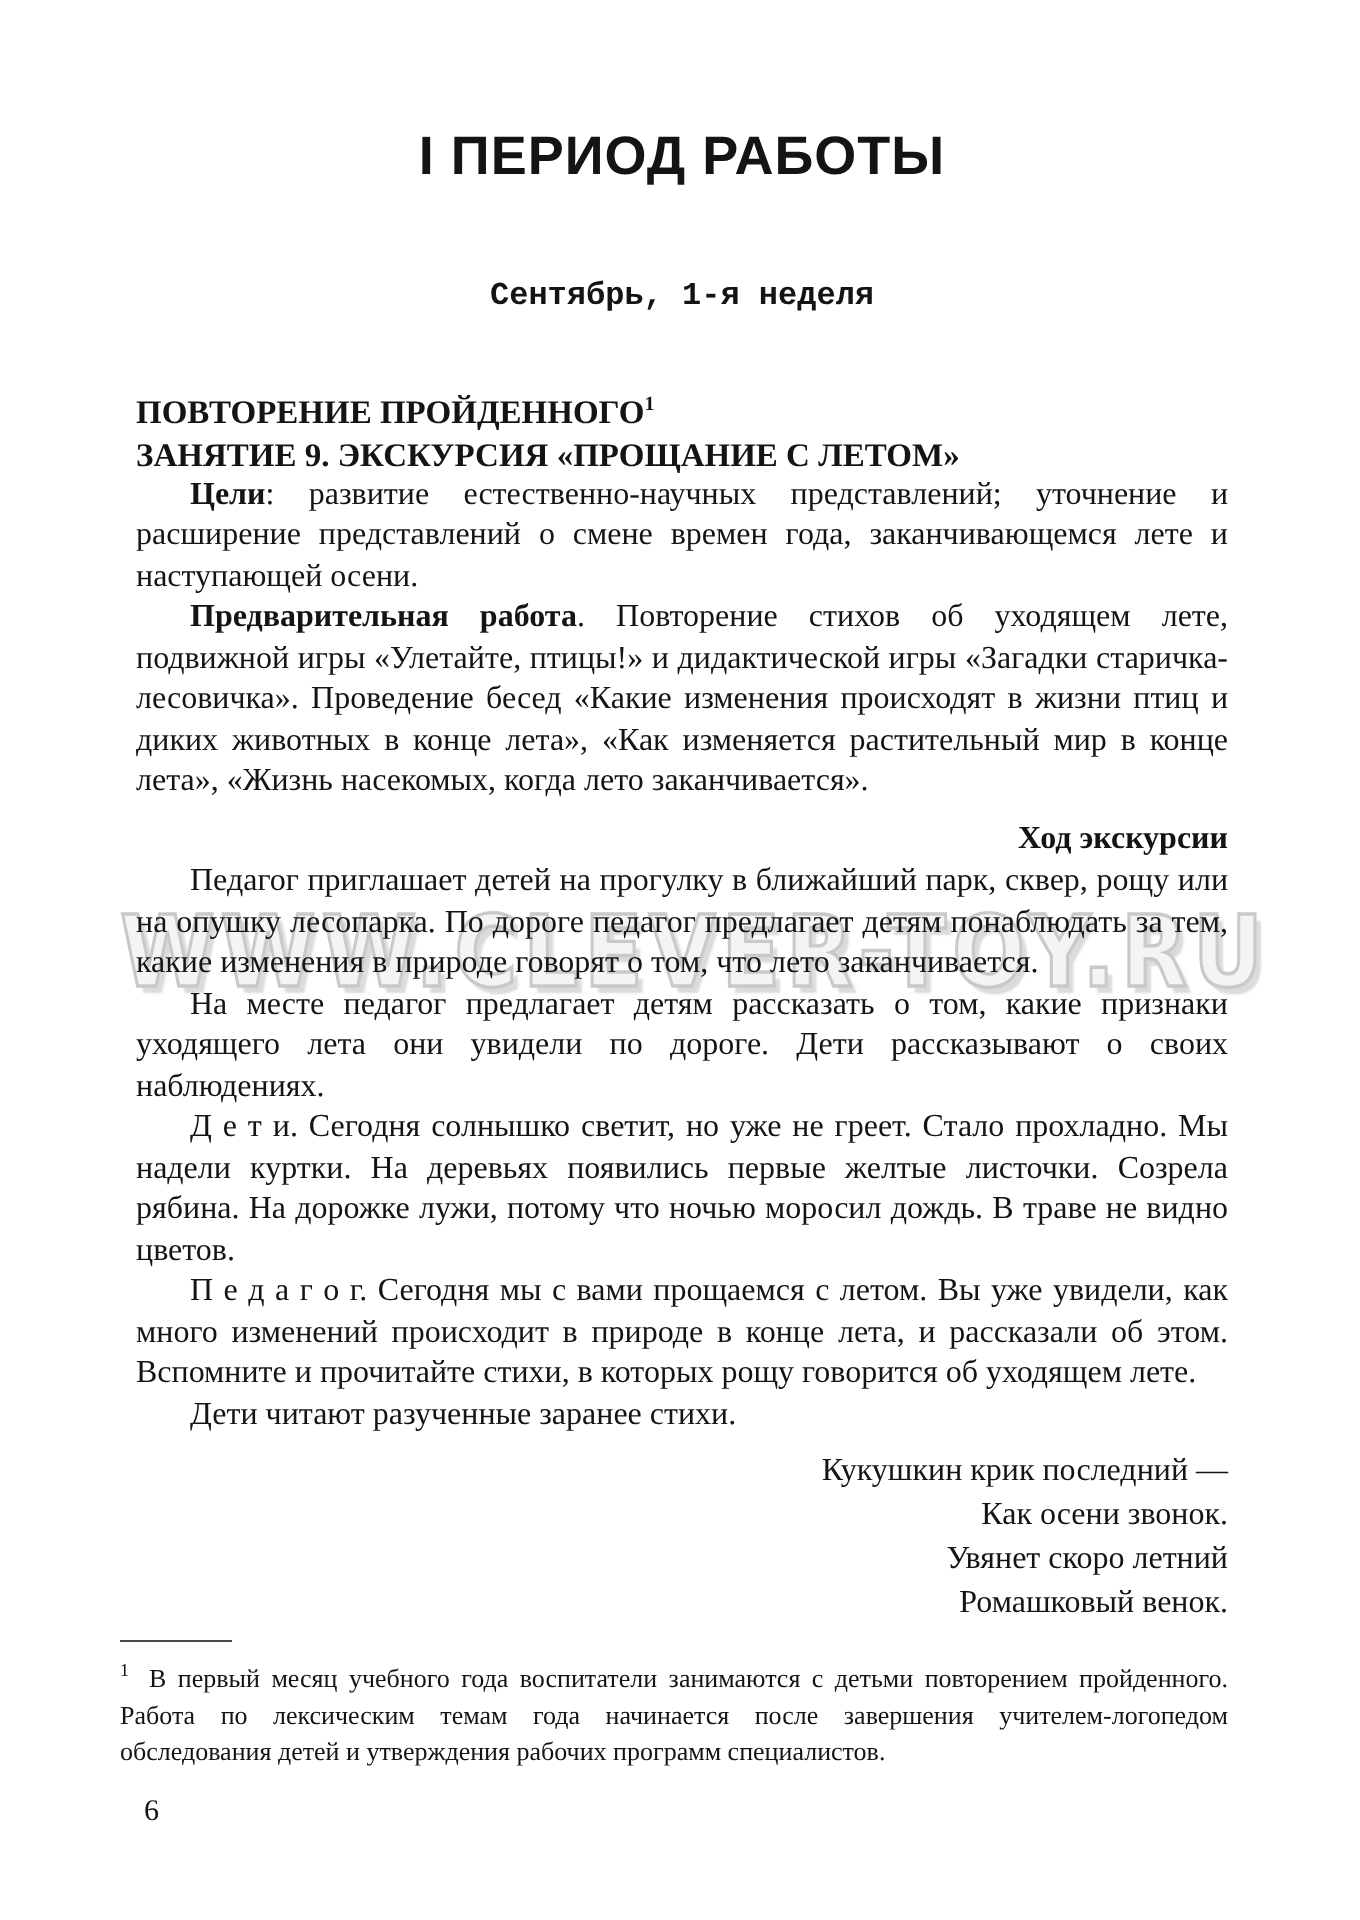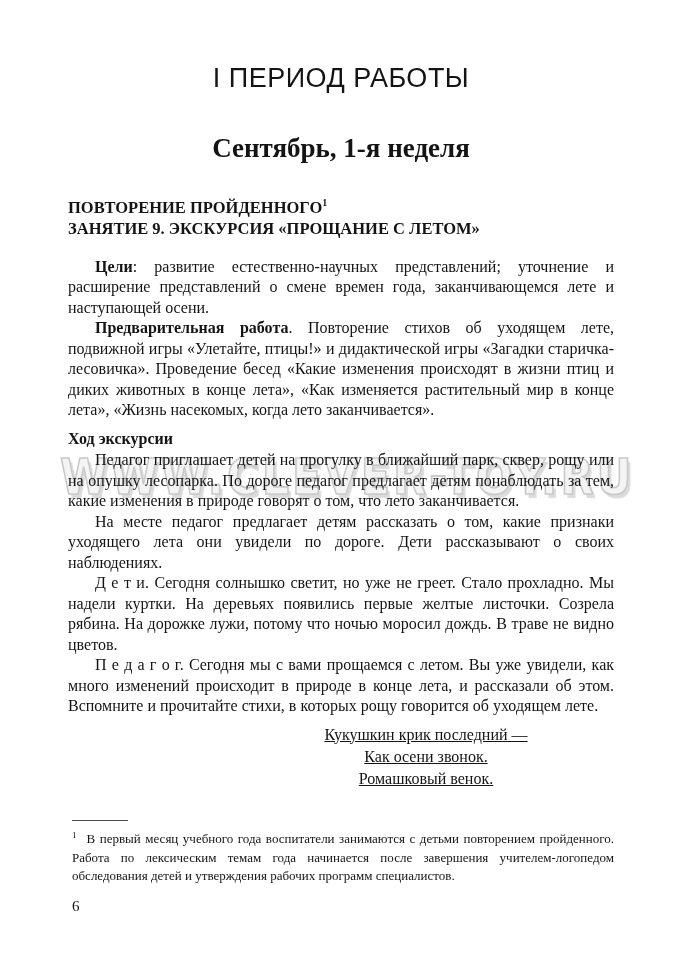--- a/index.html
+++ b/index.html
@@ -38,7 +38,7 @@
   }
   .part-title {
     font-family: "Liberation Sans", sans-serif;
-    font-weight: normal;
+    font-weight: bold;
     font-size: 27px;
     line-height: 32px;
     letter-spacing: 0.5px;

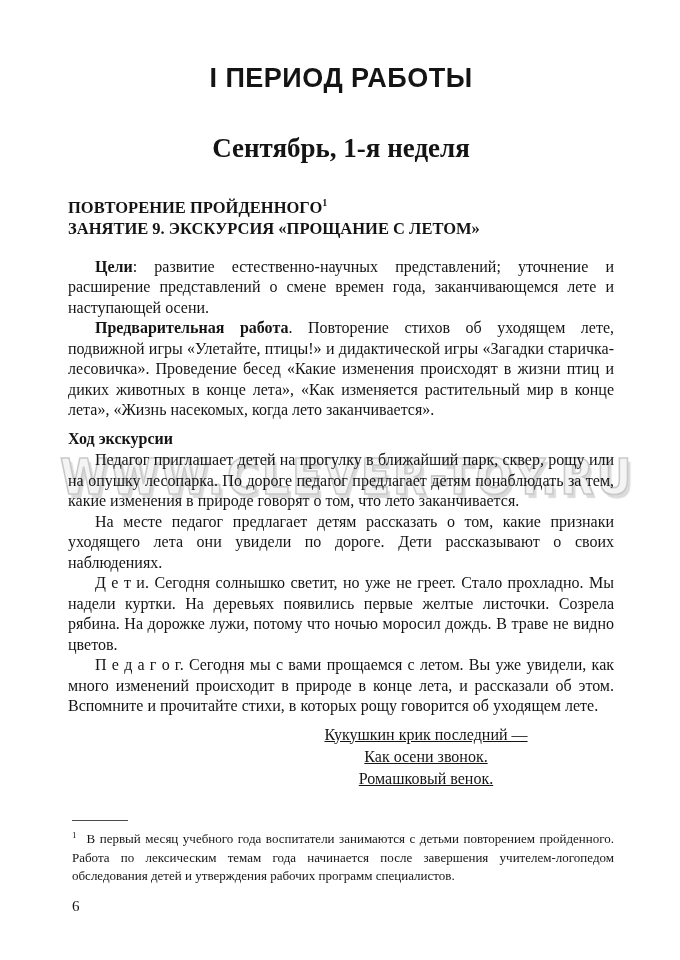--- a/index.html
+++ b/index.html
@@ -46,9 +46,9 @@
     margin-top: 62px;
   }
   .week-title {
-    font-family: Liberation Serif, serif;
+    font-family: Liberation Mono, monospace;
     font-weight: bold;
-    font-size: 27px;
+    font-size: 16px;
     line-height: 24px;
     text-align: center;
     margin-top: 42px;

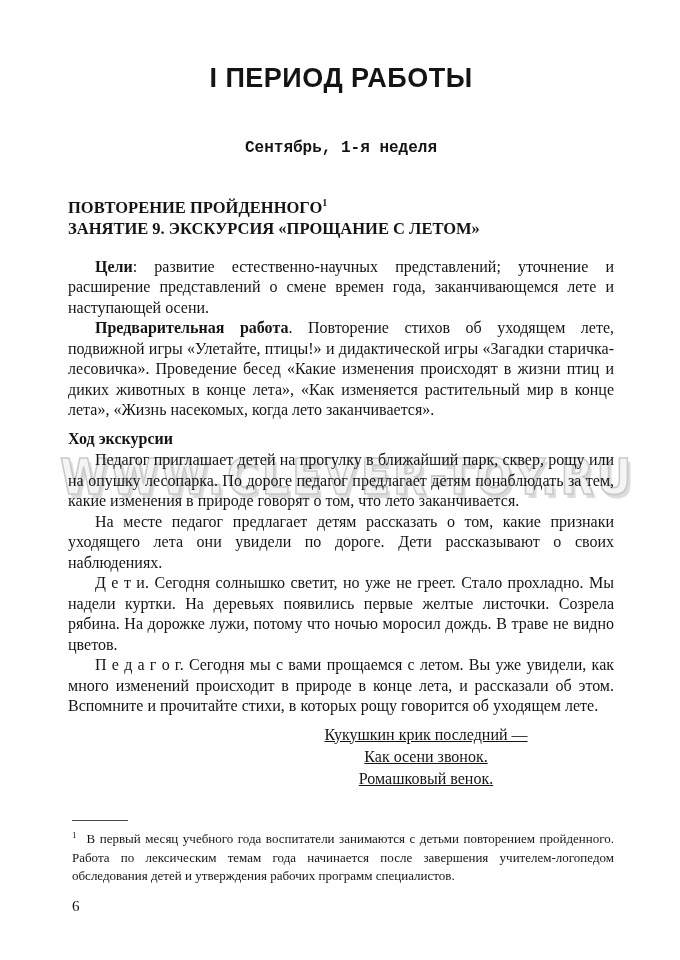--- a/index.html
+++ b/index.html
@@ -62,7 +62,6 @@
   }
   .section-title sup { font-size: 10px; }
   .body-block {
-    margin-top: 18px;
     font-size: 16px;
     line-height: 20.5px;
     text-align: justify;

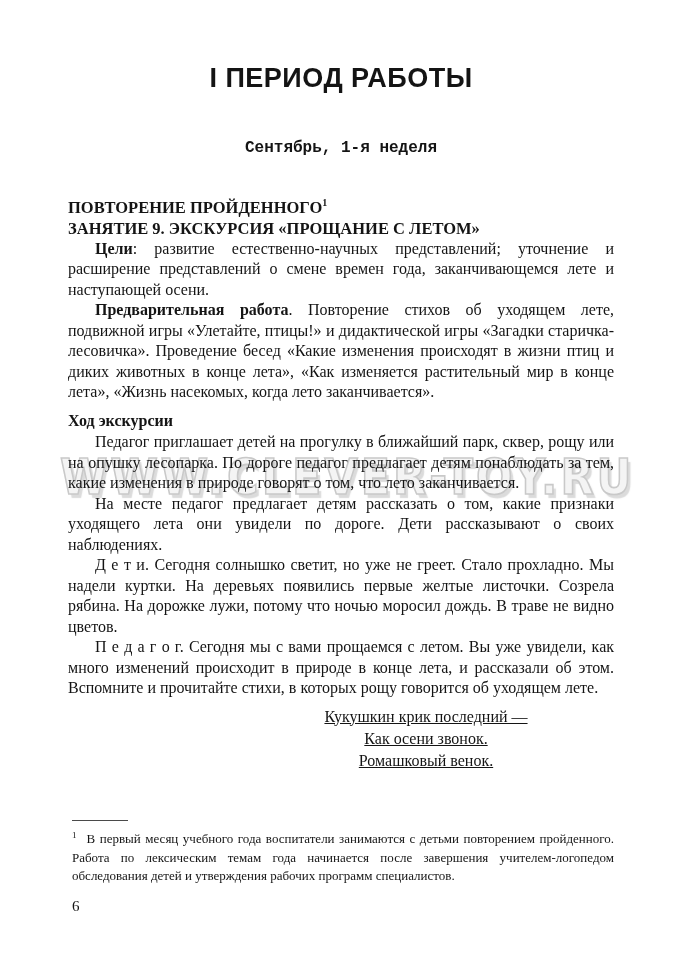--- a/index.html
+++ b/index.html
@@ -69,7 +69,7 @@
   .para { text-indent: 27px; }
   .subheading {
     font-weight: bold;
-    text-align: left;
+    text-align: right;
     text-indent: 0;
     margin: 8px 0 1px 0;
   }

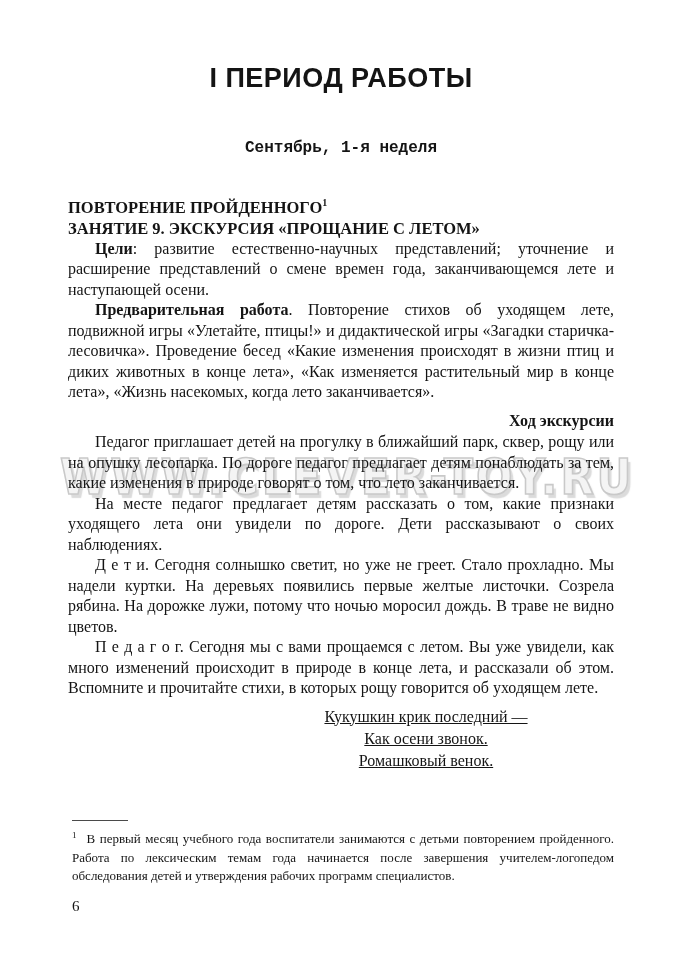--- a/index.html
+++ b/index.html
@@ -140,6 +140,7 @@
 
       <p class="para"><span>П е д а г о г</span><span>. Сегодня мы с вами прощаемся с летом. Вы уже увидели, как много изменений происходит в природе в конце лета, и рассказали об этом. Вспомните и прочитайте стихи, в которых рощу говорится об уходящем лете.</span></p>
 
+      <p class="para italic">Дети читают разученные заранее стихи.</p>
 
       <div class="poem">
         <div>Кукушкин крик последний —</div>

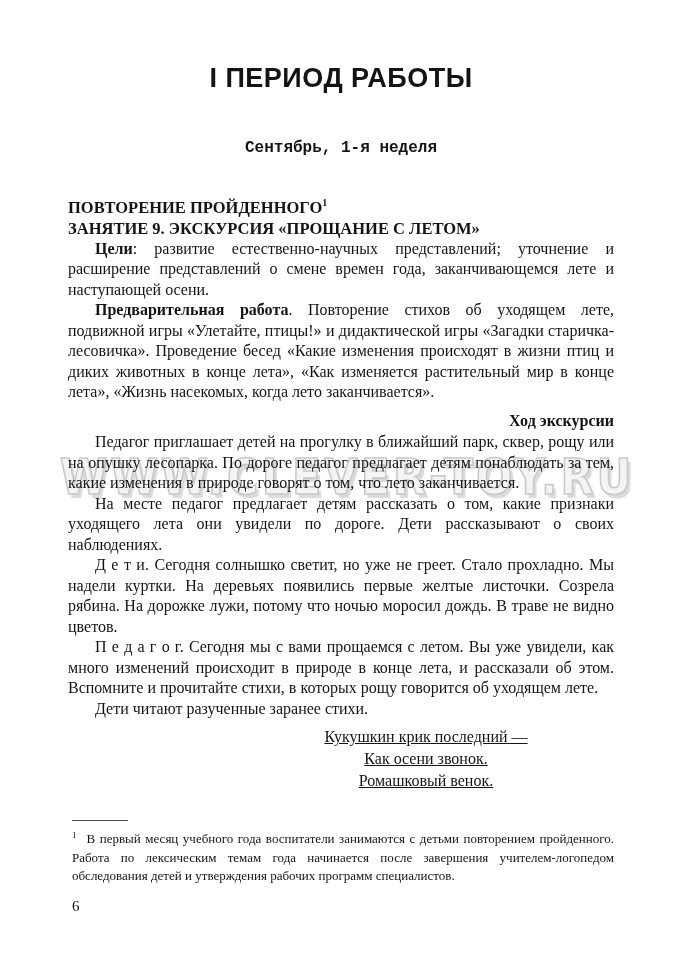--- a/index.html
+++ b/index.html
@@ -77,9 +77,8 @@
   .poem {
     margin: 7px 0 0 170px;
     line-height: 22px;
-    text-align: center;
+    text-align: right;
     text-indent: 0;
-    text-decoration: underline;
   }
   .footnote-area {
     position: absolute;

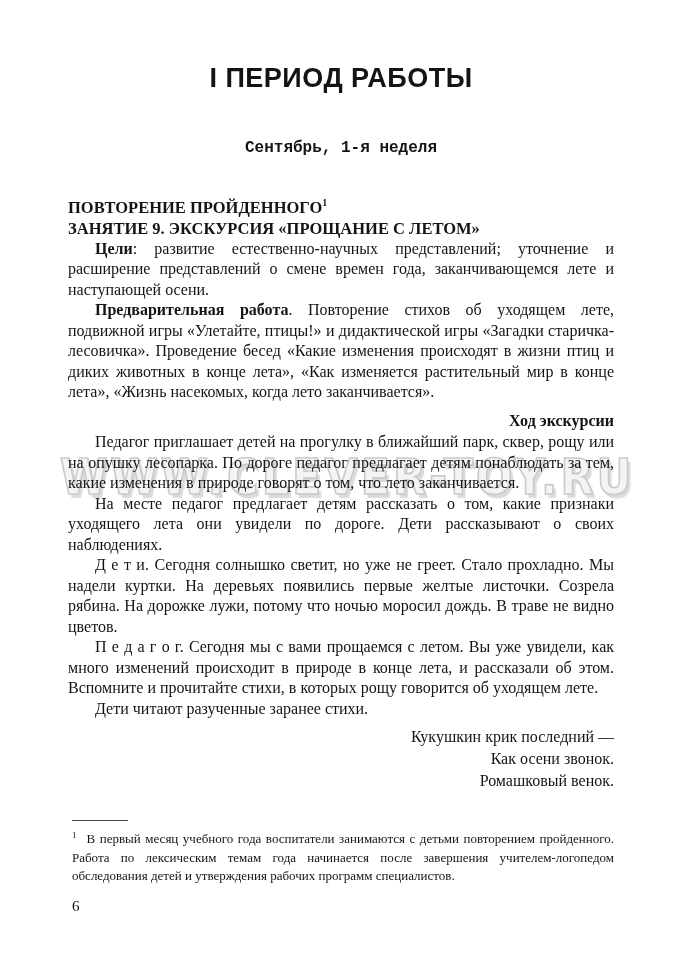--- a/index.html
+++ b/index.html
@@ -144,6 +144,7 @@
       <div class="poem">
         <div>Кукушкин крик последний —</div>
         <div>Как осени звонок.</div>
+        <div>Увянет скоро летний</div>
         <div>Ромашковый венок.</div>
       </div>
 

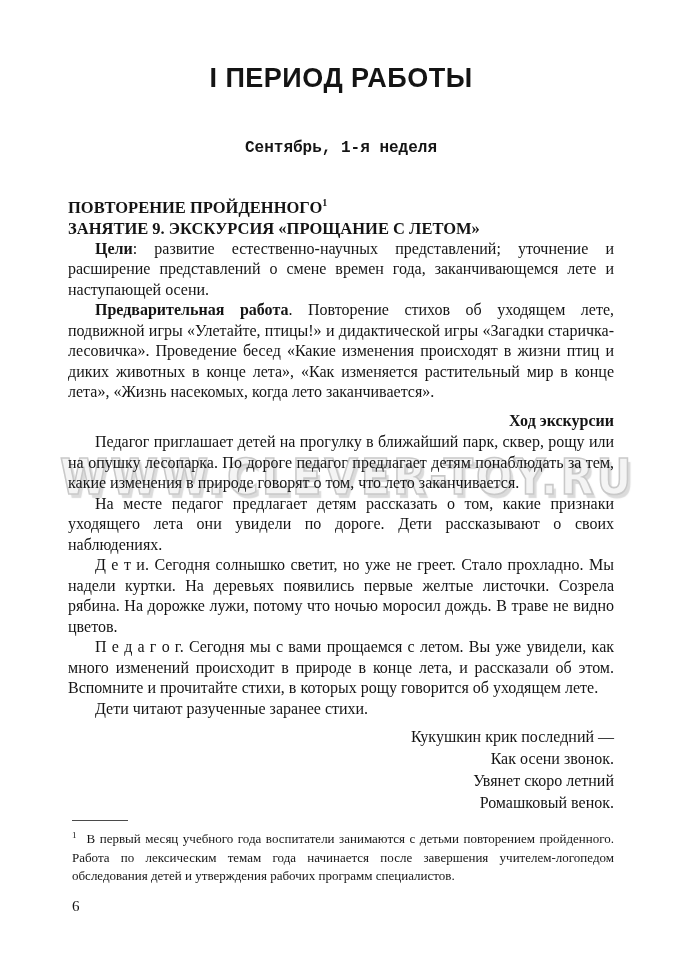--- a/index.html
+++ b/index.html
@@ -82,7 +82,7 @@
   }
   .footnote-area {
     position: absolute;
-    left: 72px;
+    left: 60px;
     right: 66px;
     top: 820px;
     z-index: 1;

